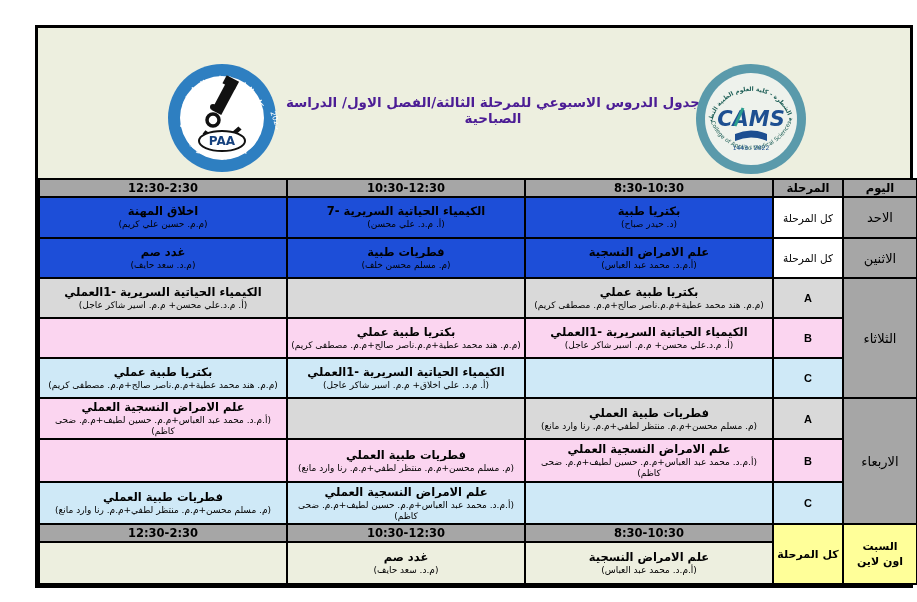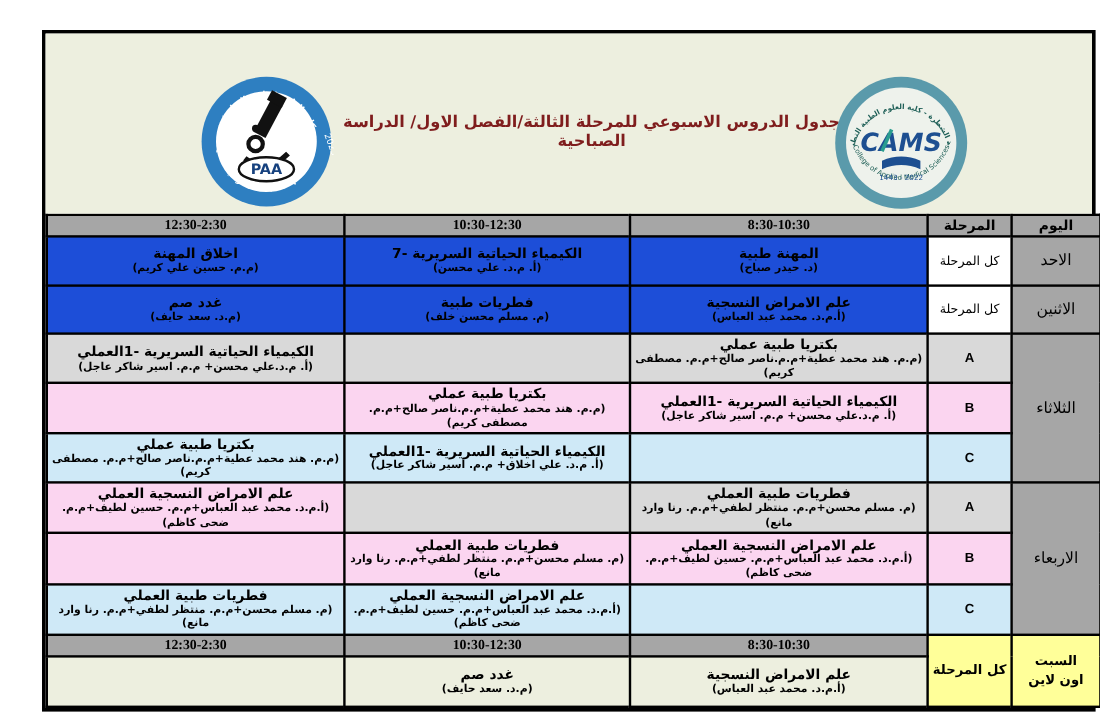--- a/index.html
+++ b/index.html
@@ -30,7 +30,7 @@
     text-align: center;
     font-size: 13.5px;
     font-weight: bold;
-    color: #7f1d1d;
+    color: #4c1d95;
     direction: rtl;
   }
   .logo { position: absolute; }

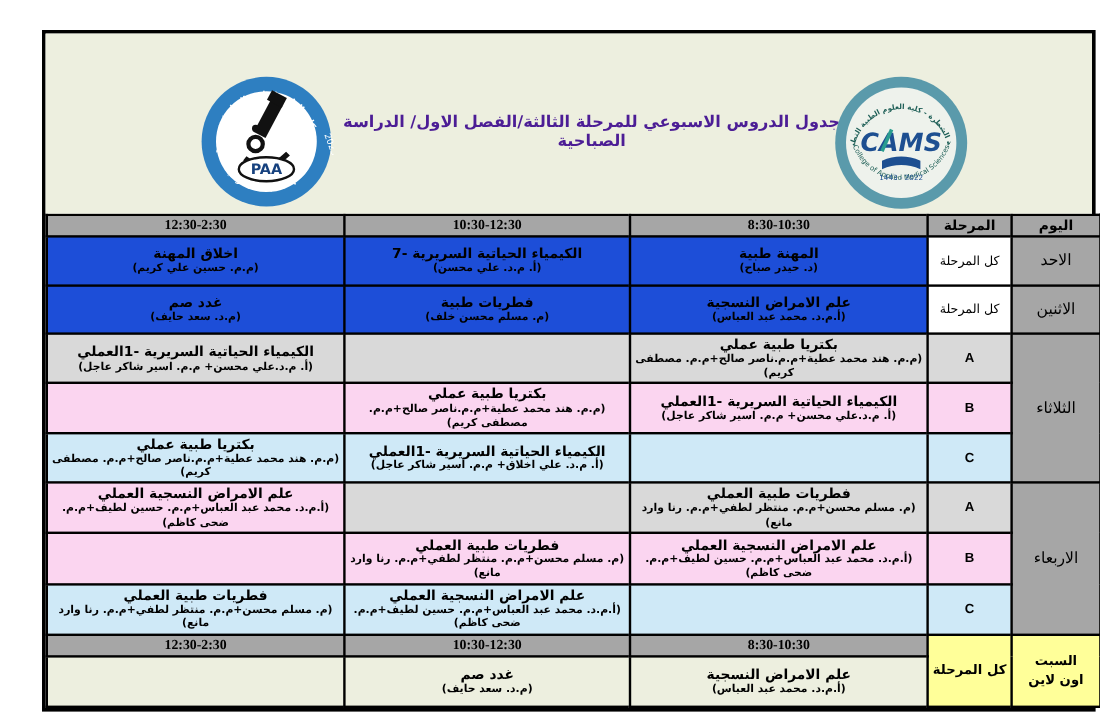--- a/index.html
+++ b/index.html
@@ -52,7 +52,7 @@
     color: #000;
   }
   .hdr      { background: #a6a6a6 !important; font-weight: bold; font-size: 11.5px; }
-  .timehdr  { direction: ltr; font-family: Liberation Serif, serif; }
+  .timehdr  { direction: ltr; }
   .daycell  { background: #a6a6a6 !important; font-weight: normal; font-size: 13px; }
   .allcell  { background: #ffffff !important; font-size: 10.5px; }
   .ga       { background: #d9d9d9 !important; }

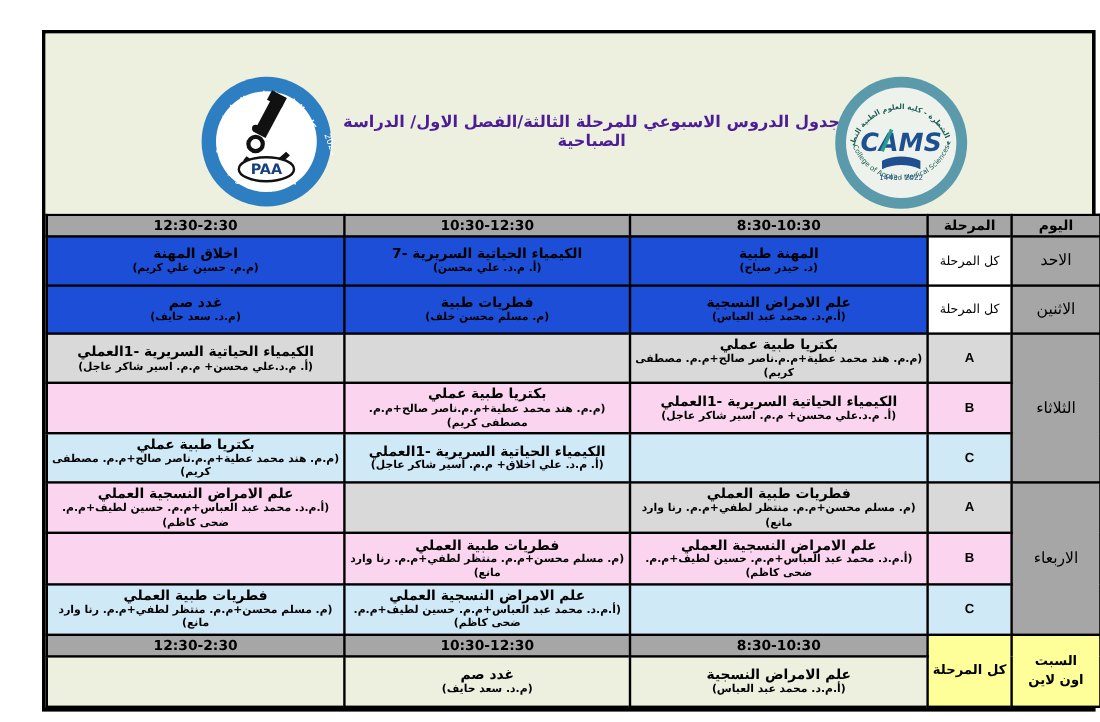--- a/index.html
+++ b/index.html
@@ -148,7 +148,7 @@
       <td class="daycell">الاحد</td>
       <td class="allcell">كل المرحلة</td>
       <td>
-        <div class="lesson-title">المهنة طبية</div>
+        <div class="lesson-title">بكتريا طبية</div>
         <div class="lesson-teachers">(د. حيدر صباح)</div>
       </td>
       <td>

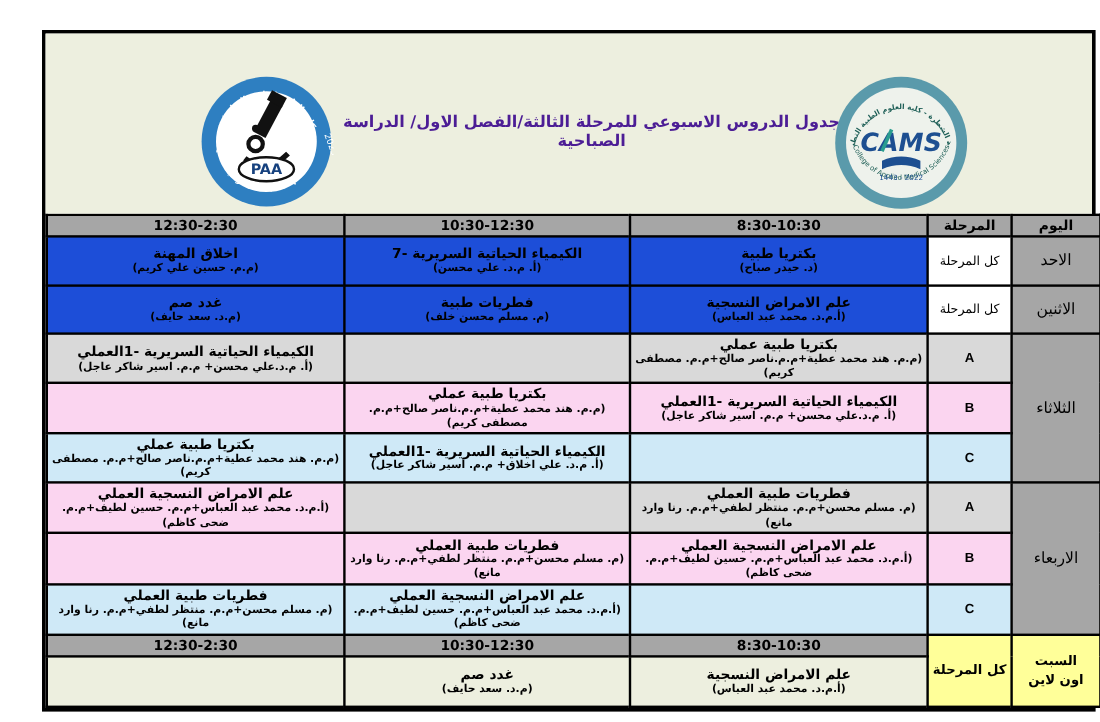--- a/index.html
+++ b/index.html
@@ -62,7 +62,7 @@
   .yellow   { background: #ffff99 !important; font-weight: bold; font-size: 11px; }
   .grp      { font-weight: bold; font-size: 11px; font-family: "Liberation Sans", sans-serif; }
   .lesson-title    { font-size: 11.5px; font-weight: bold; line-height: 1.3; }
-  .lesson-teachers { font-size: 9px;  font-weight: bold; line-height: 1.25; }
+  .lesson-teachers { font-size: 9px;  font-weight: normal; line-height: 1.25; }
   .r18 { height: 18px; } .r40 { height: 40px; } .r41 { height: 41px; }
   .r42 { height: 42px; } .r43 { height: 43px; }
   .day2line div { line-height: 1.45; }

